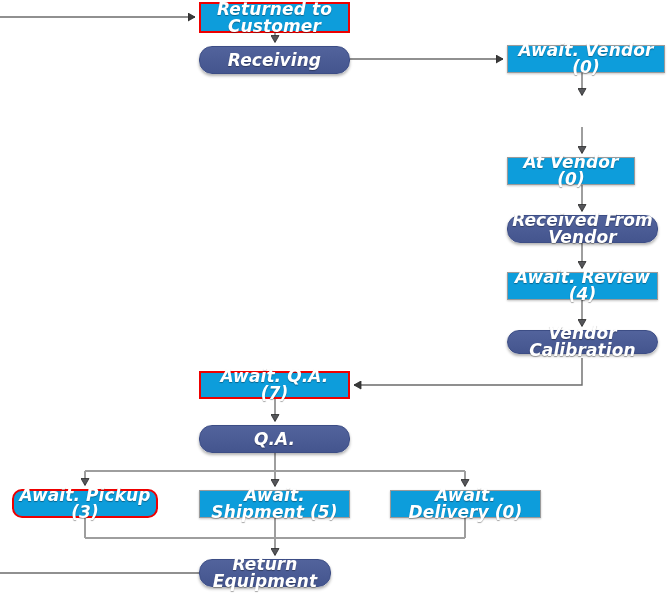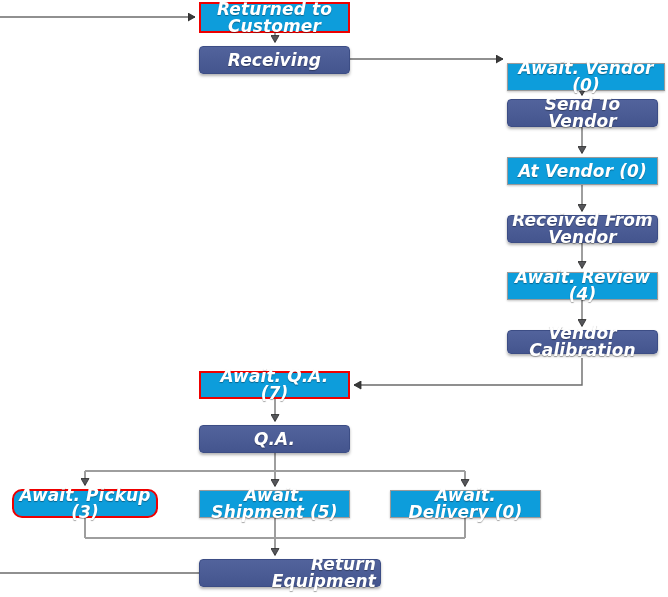--- a/index.html
+++ b/index.html
@@ -55,7 +55,7 @@
     background: #4a5c96;
     background: linear-gradient(180deg, #52639c 0%, #44558e 100%);
     border: 1px solid #3c4d85;
-    border-radius: 4px;
+    border-radius: 13px;
     box-shadow: 0 2px 3px rgba(0,0,0,0.30);
   }
   .node span {

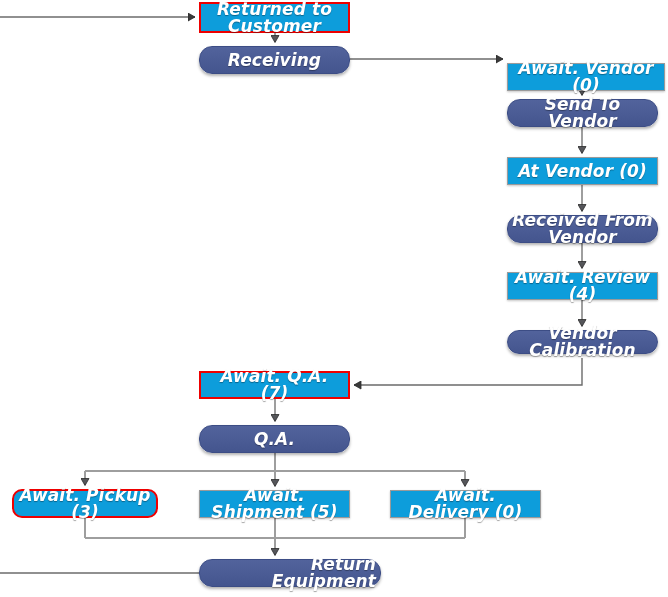--- a/index.html
+++ b/index.html
@@ -132,7 +132,7 @@
     <span>Receiving</span>
   </div>
 
-  <div class="node state" style="left:507px; top:45px; width:158px; height:28px;margin-top:18px;">
+  <div class="node state" style="left:507px; top:45px; width:158px; height:28px;">
     <span>Await. Vendor (0)</span>
   </div>
 

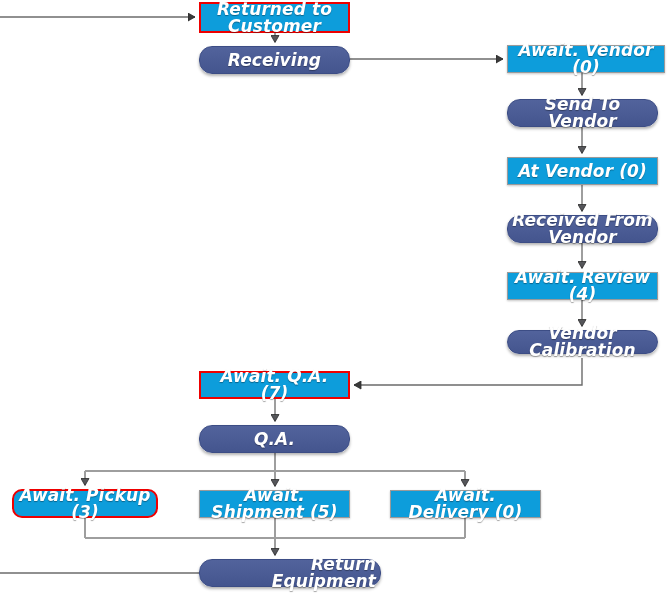--- a/index.html
+++ b/index.html
@@ -136,9 +136,6 @@
     <span>Await. Vendor (0)</span>
   </div>
 
-  <div class="node action" style="left:507px; top:99px; width:151px; height:28px;">
-    <span>Send To Vendor</span>
-  </div>
 
   <div class="node state" style="left:507px; top:157px; width:151px; height:28px;">
     <span>At Vendor (0)</span>

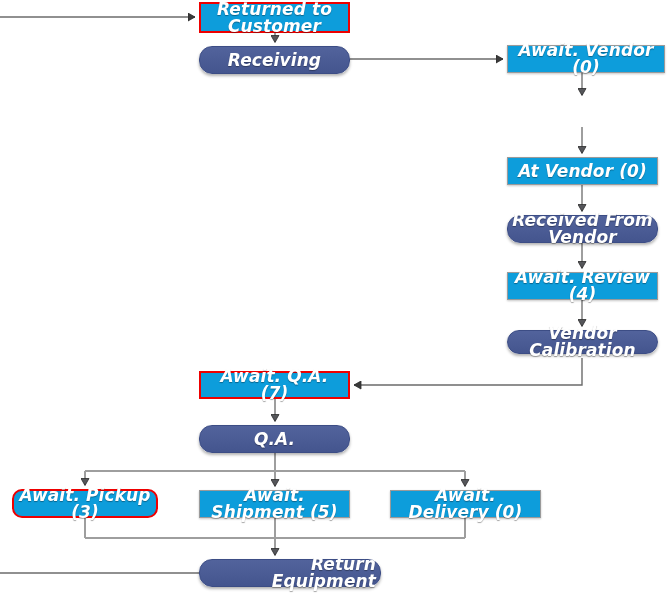--- a/index.html
+++ b/index.html
@@ -137,7 +137,7 @@
   </div>
 
 
-  <div class="node state" style="left:507px; top:157px; width:151px; height:28px;">
+  <div class="node state" style="left:507px; top:157px; width:128px; height:28px;">
     <span>At Vendor (0)</span>
   </div>
 

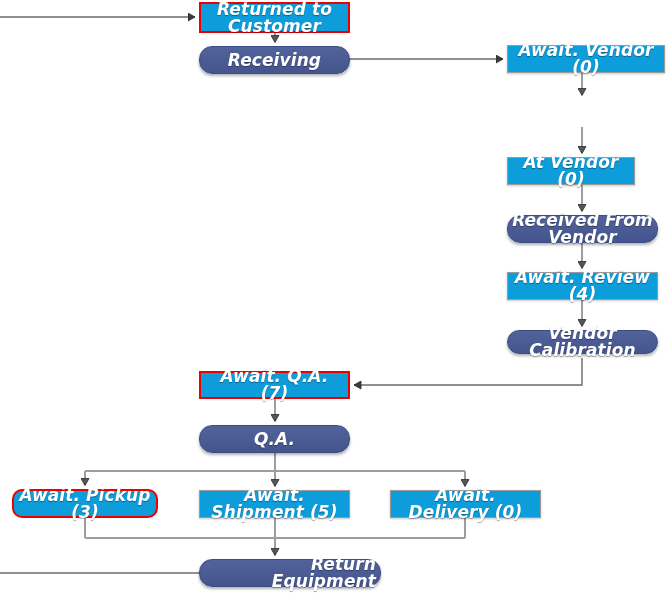--- a/index.html
+++ b/index.html
@@ -173,7 +173,7 @@
     <span>Await. Delivery (0)</span>
   </div>
 
-  <div class="node action" style="left:199px; top:559px; width:182px; height:28px;text-align:right;">
+  <div class="node action" style="left:199px; top:559px; width:132px; height:28px;">
     <span>Return Equipment</span>
   </div>
 

